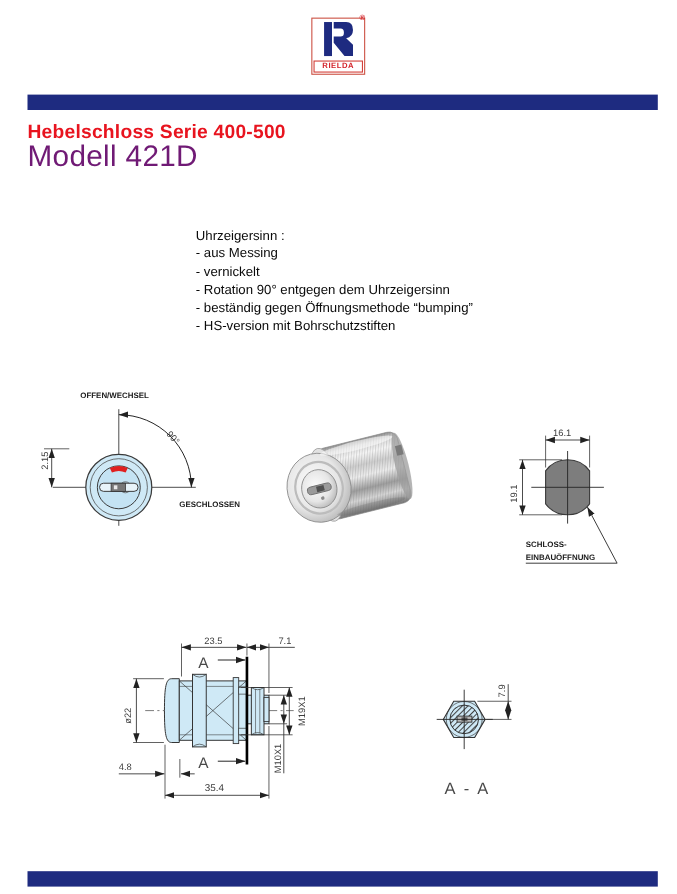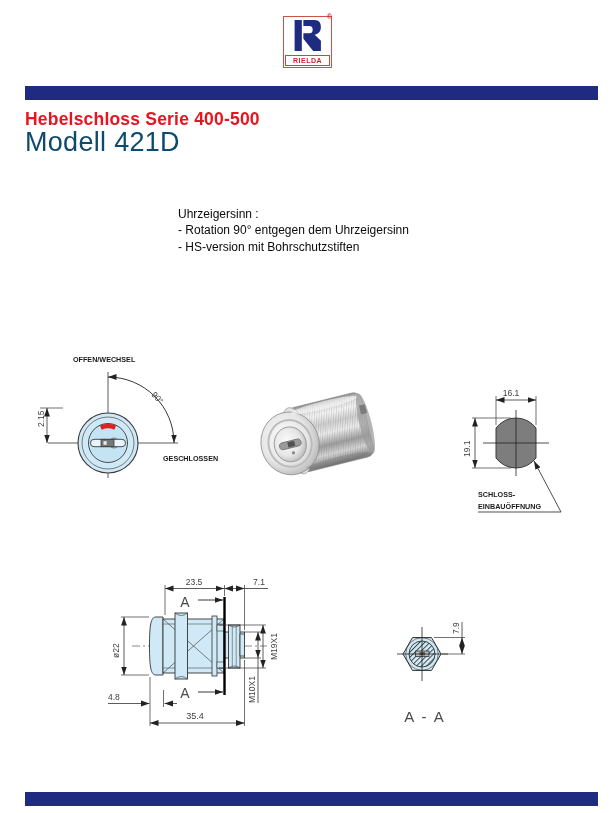--- a/index.html
+++ b/index.html
@@ -21,7 +21,7 @@
 
   
   .series{left:25px;top:109px;font-size:17.5px;font-weight:700;color:#e8141f;letter-spacing:.2px;}
-  .model{left:25px;top:127px;font-size:27px;font-weight:400;color:#0c4a6e;letter-spacing:.3px;}
+  .model{left:25px;top:127px;font-size:27px;font-weight:400;color:#701a75;letter-spacing:.3px;}
 
   
   .features{left:178px;top:206px;font-size:12px;line-height:16.4px;color:#0a0a0a;}

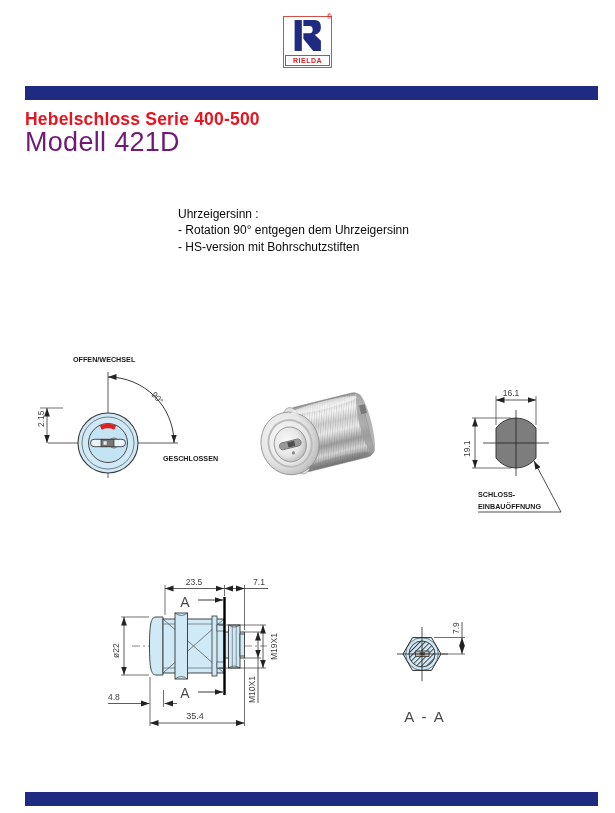--- a/index.html
+++ b/index.html
@@ -55,6 +55,7 @@
 
   <div class="abs features">
     <div>Uhrzeigersinn :</div>
+    <div>- aus Messing</div>
     <div>- Rotation 90° entgegen dem Uhrzeigersinn</div>
     <div>- HS-version mit Bohrschutzstiften</div>
   </div>

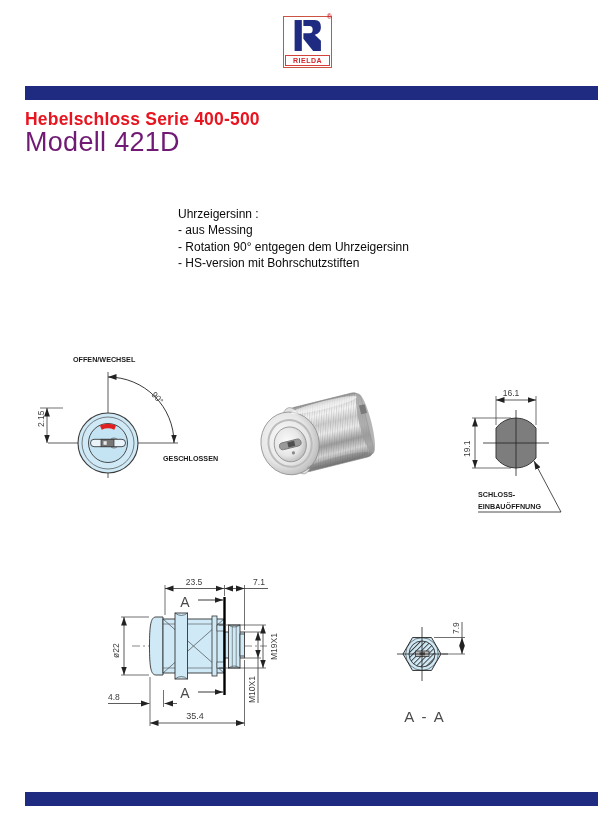--- a/index.html
+++ b/index.html
@@ -56,6 +56,7 @@
   <div class="abs features">
     <div>Uhrzeigersinn :</div>
     <div>- aus Messing</div>
+    <div>- vernickelt</div>
     <div>- Rotation 90° entgegen dem Uhrzeigersinn</div>
     <div>- HS-version mit Bohrschutzstiften</div>
   </div>

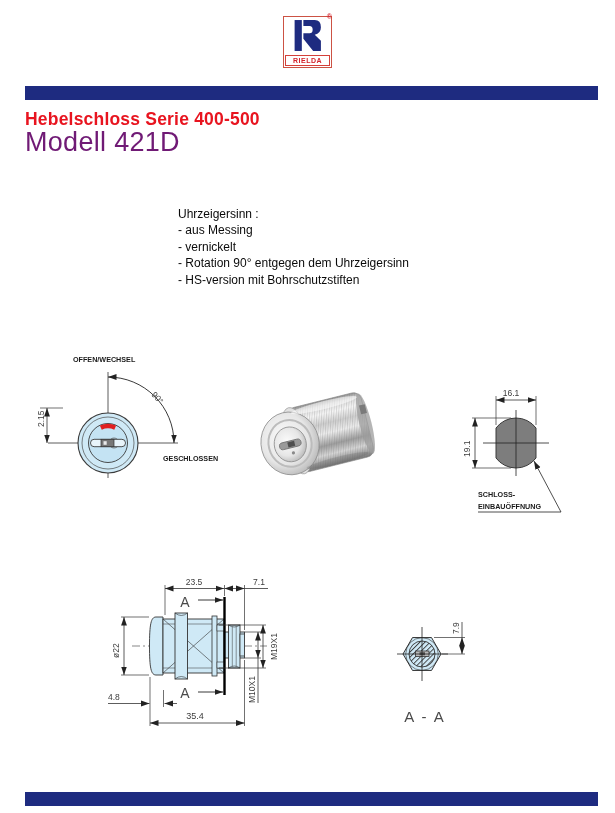--- a/index.html
+++ b/index.html
@@ -58,6 +58,7 @@
     <div>- aus Messing</div>
     <div>- vernickelt</div>
     <div>- Rotation 90° entgegen dem Uhrzeigersinn</div>
+    <div>- beständig gegen Öffnungsmethode “bumping”</div>
     <div>- HS-version mit Bohrschutzstiften</div>
   </div>
 

